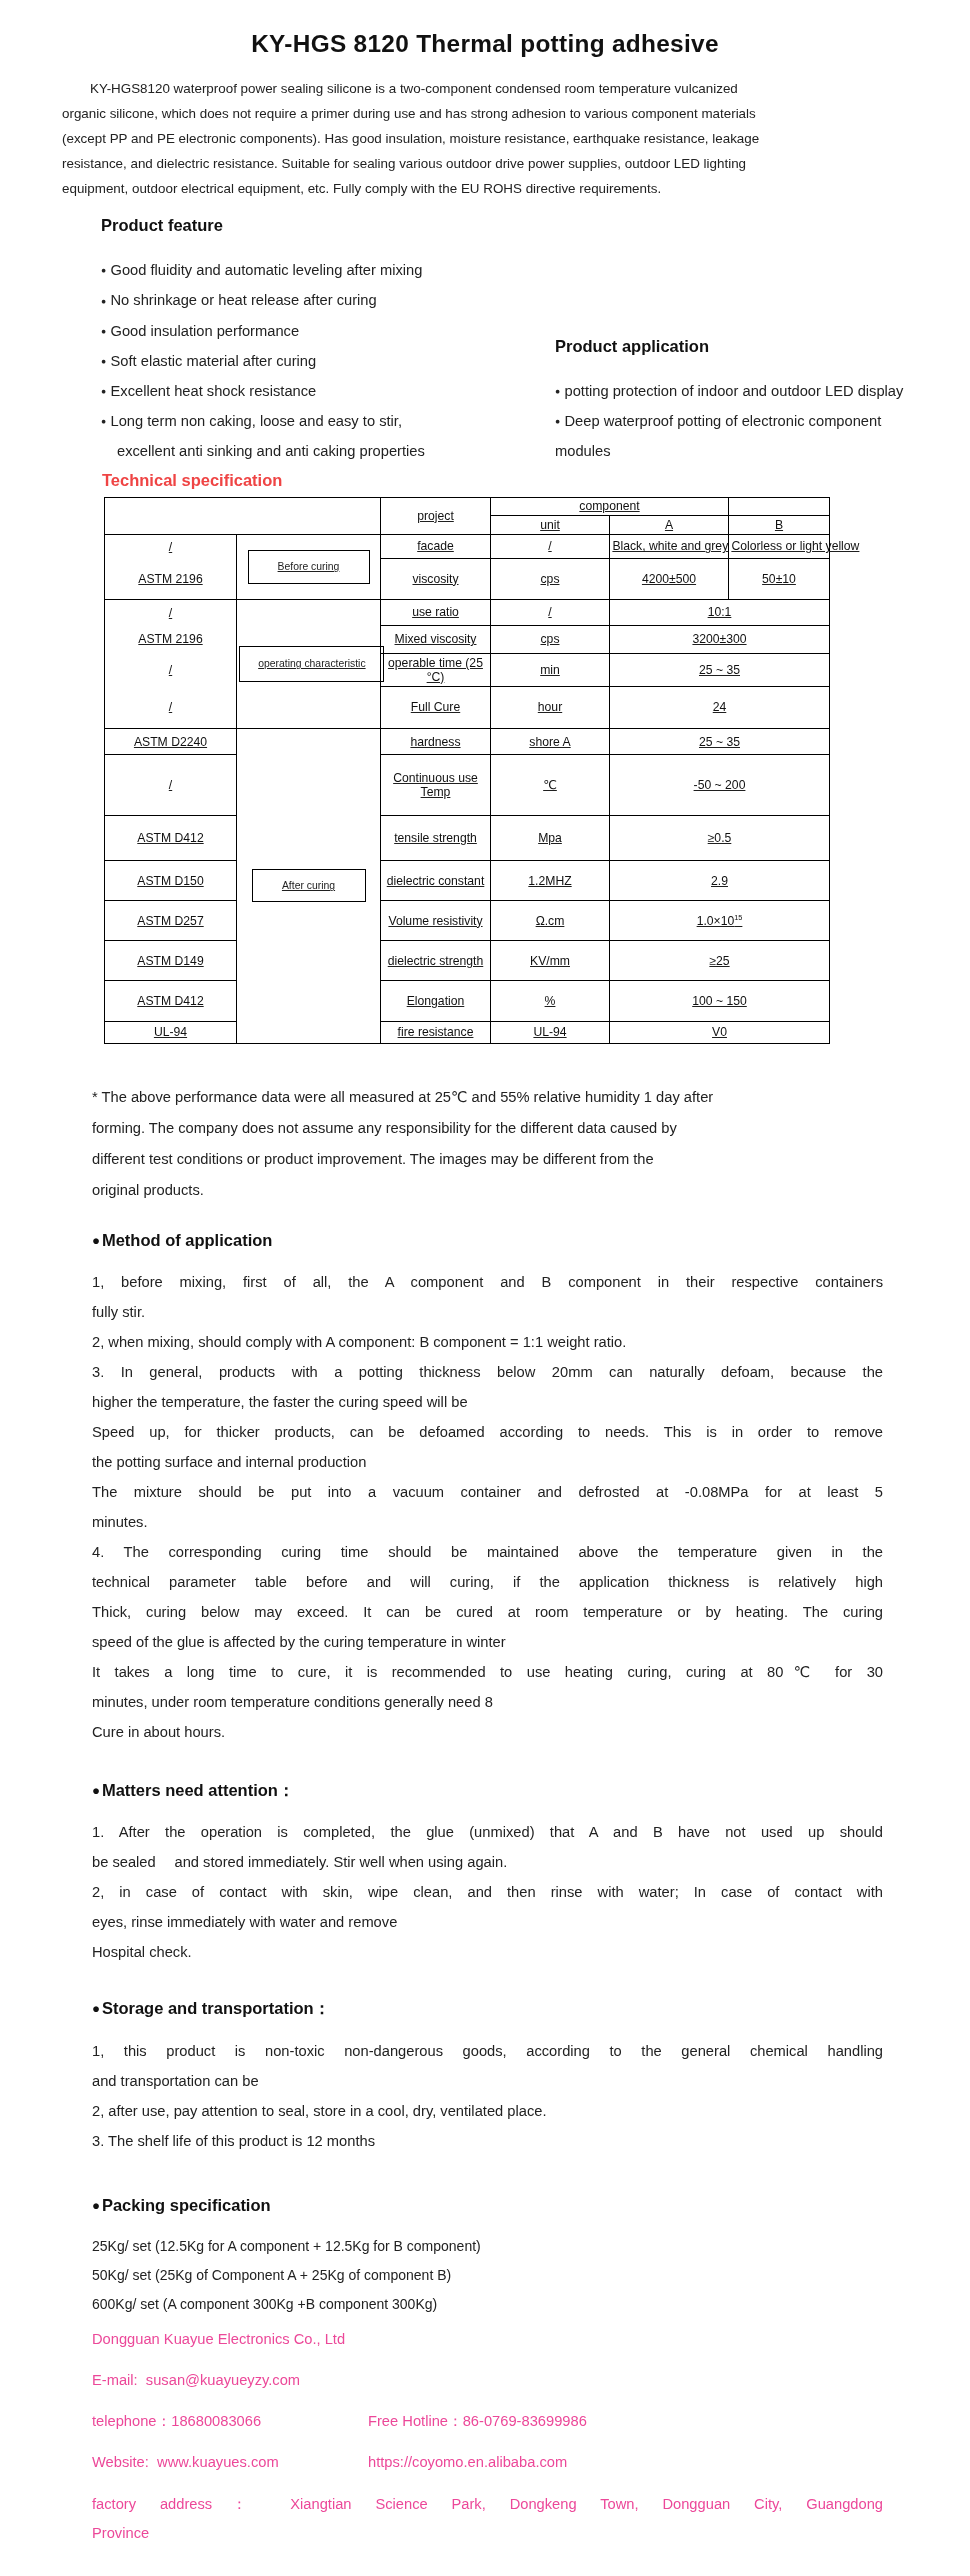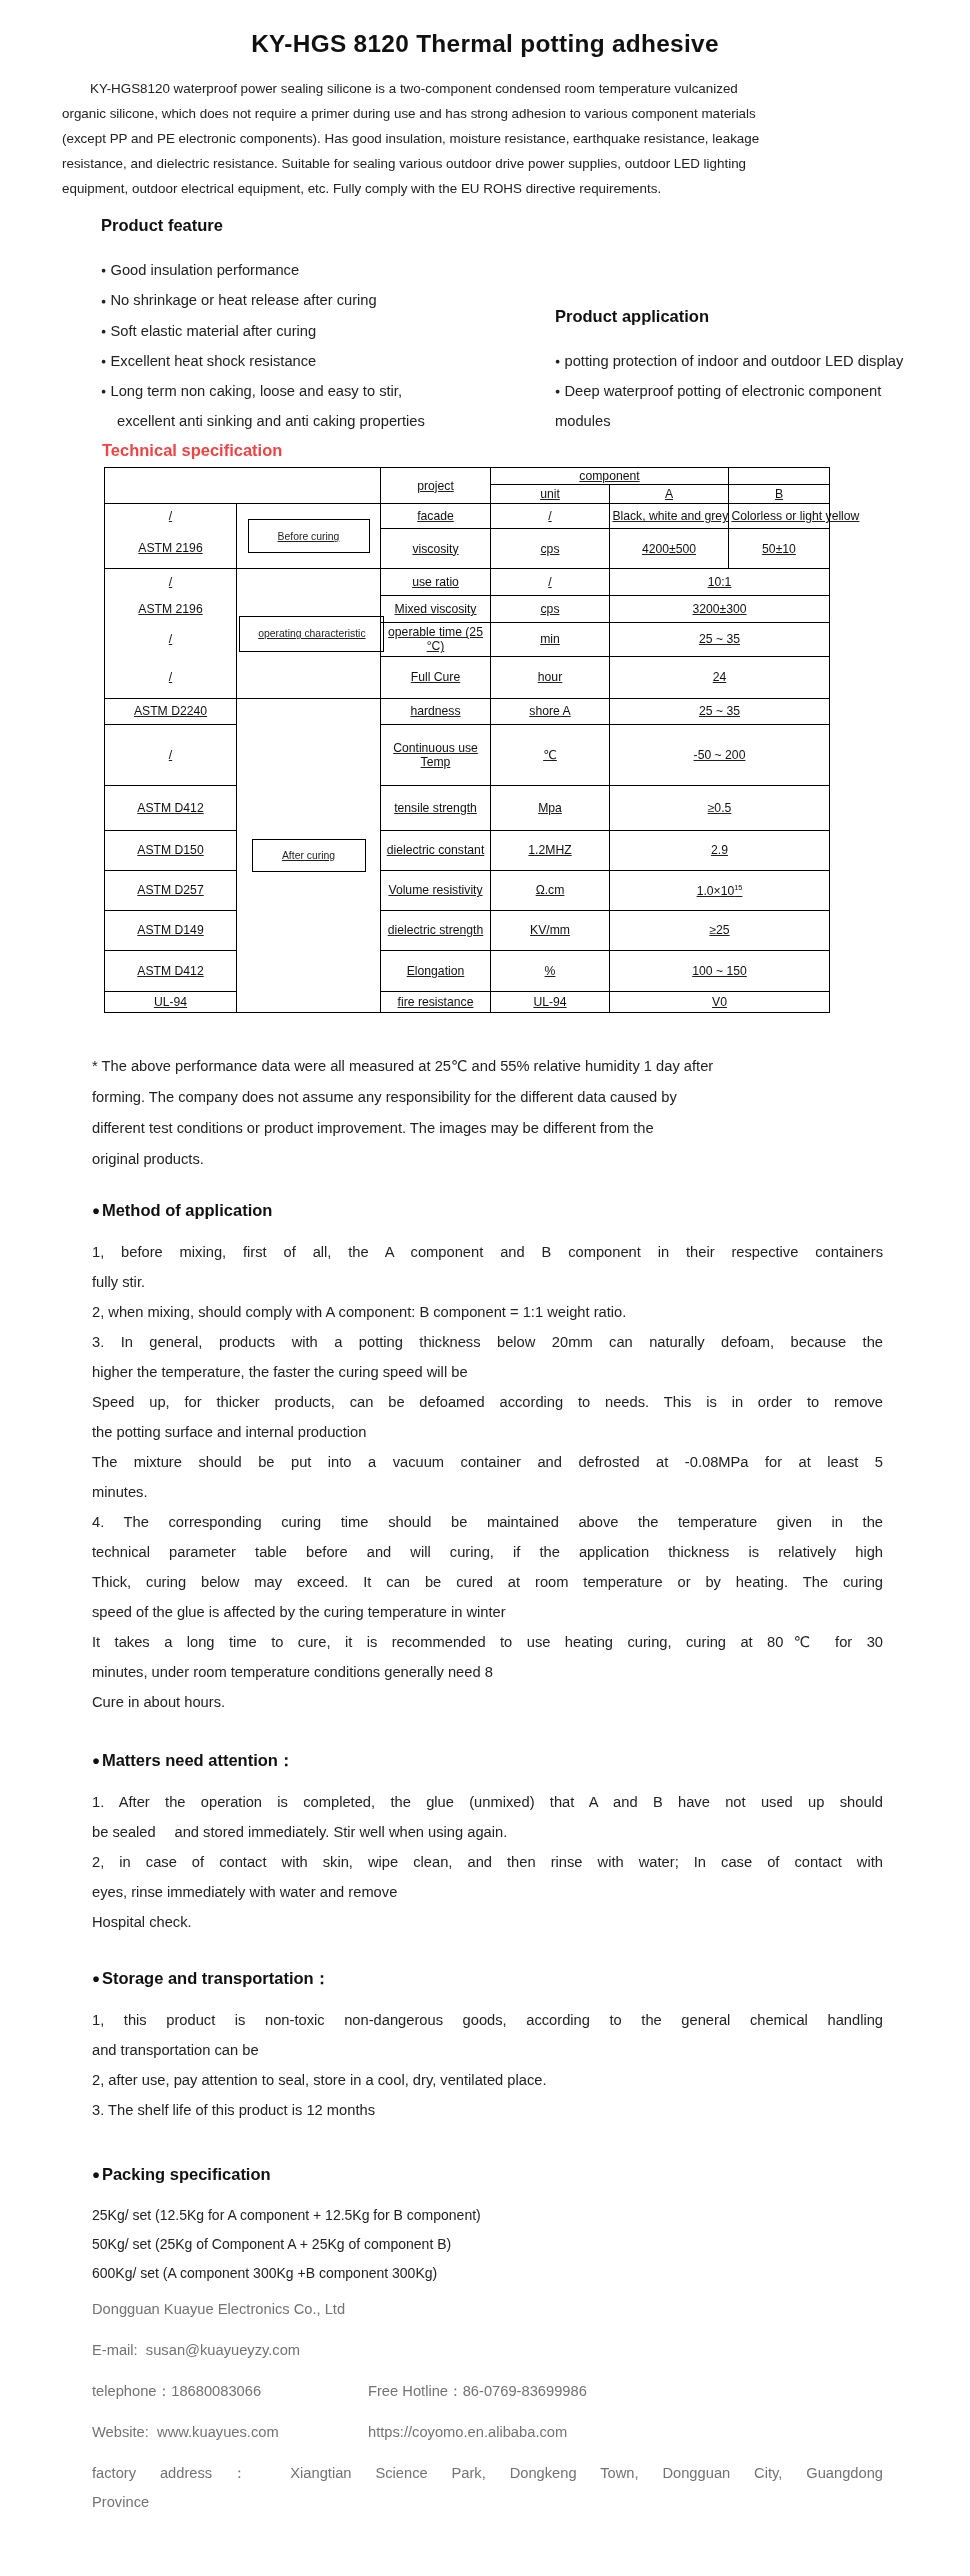--- a/index.html
+++ b/index.html
@@ -82,6 +82,7 @@
     <div class="col-left">
       <h2 class="col-head">Product feature</h2>
       <div>
+        <div class="bitem"><span class="bullet">●</span><span>Good fluidity and automatic leveling after mixing</span></div>
         <div class="bitem"><span class="bullet">●</span><span>Good insulation performance</span></div>
         <div class="bitem"><span class="bullet">●</span><span>No shrinkage or heat release after curing</span></div>
         <div class="bitem"><span class="bullet">●</span><span>Soft elastic material after curing</span></div>

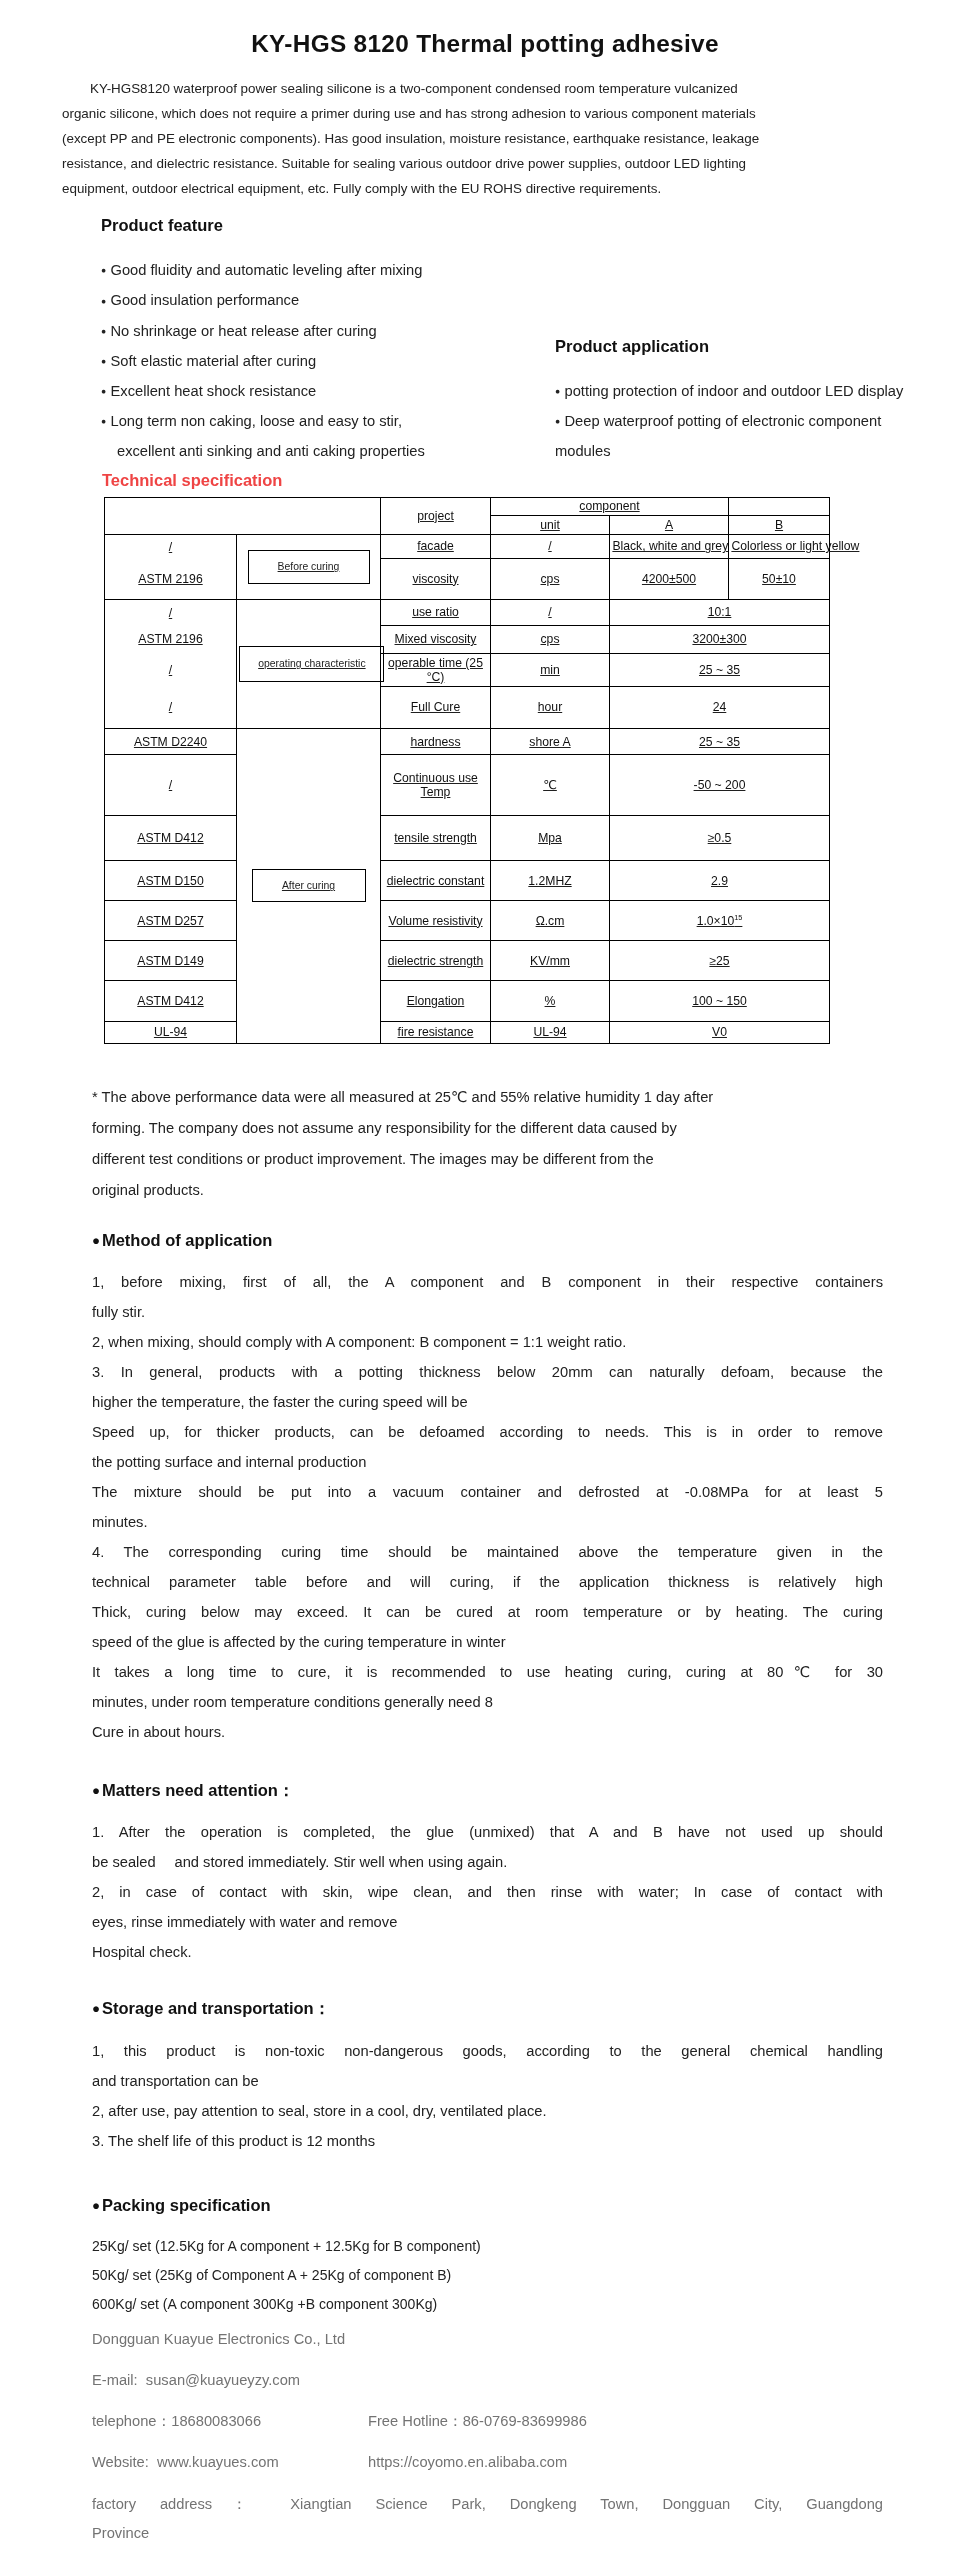--- a/index.html
+++ b/index.html
@@ -83,8 +83,8 @@
       <h2 class="col-head">Product feature</h2>
       <div>
         <div class="bitem"><span class="bullet">●</span><span>Good fluidity and automatic leveling after mixing</span></div>
+        <div class="bitem"><span class="bullet">●</span><span>No shrinkage or heat release after curing</span></div>
         <div class="bitem"><span class="bullet">●</span><span>Good insulation performance</span></div>
-        <div class="bitem"><span class="bullet">●</span><span>No shrinkage or heat release after curing</span></div>
         <div class="bitem"><span class="bullet">●</span><span>Soft elastic material after curing</span></div>
         <div class="bitem"><span class="bullet">●</span><span>Excellent heat shock resistance</span></div>
         <div class="bitem"><span class="bullet">●</span><span>Long term non caking, loose and easy to stir,</span></div>

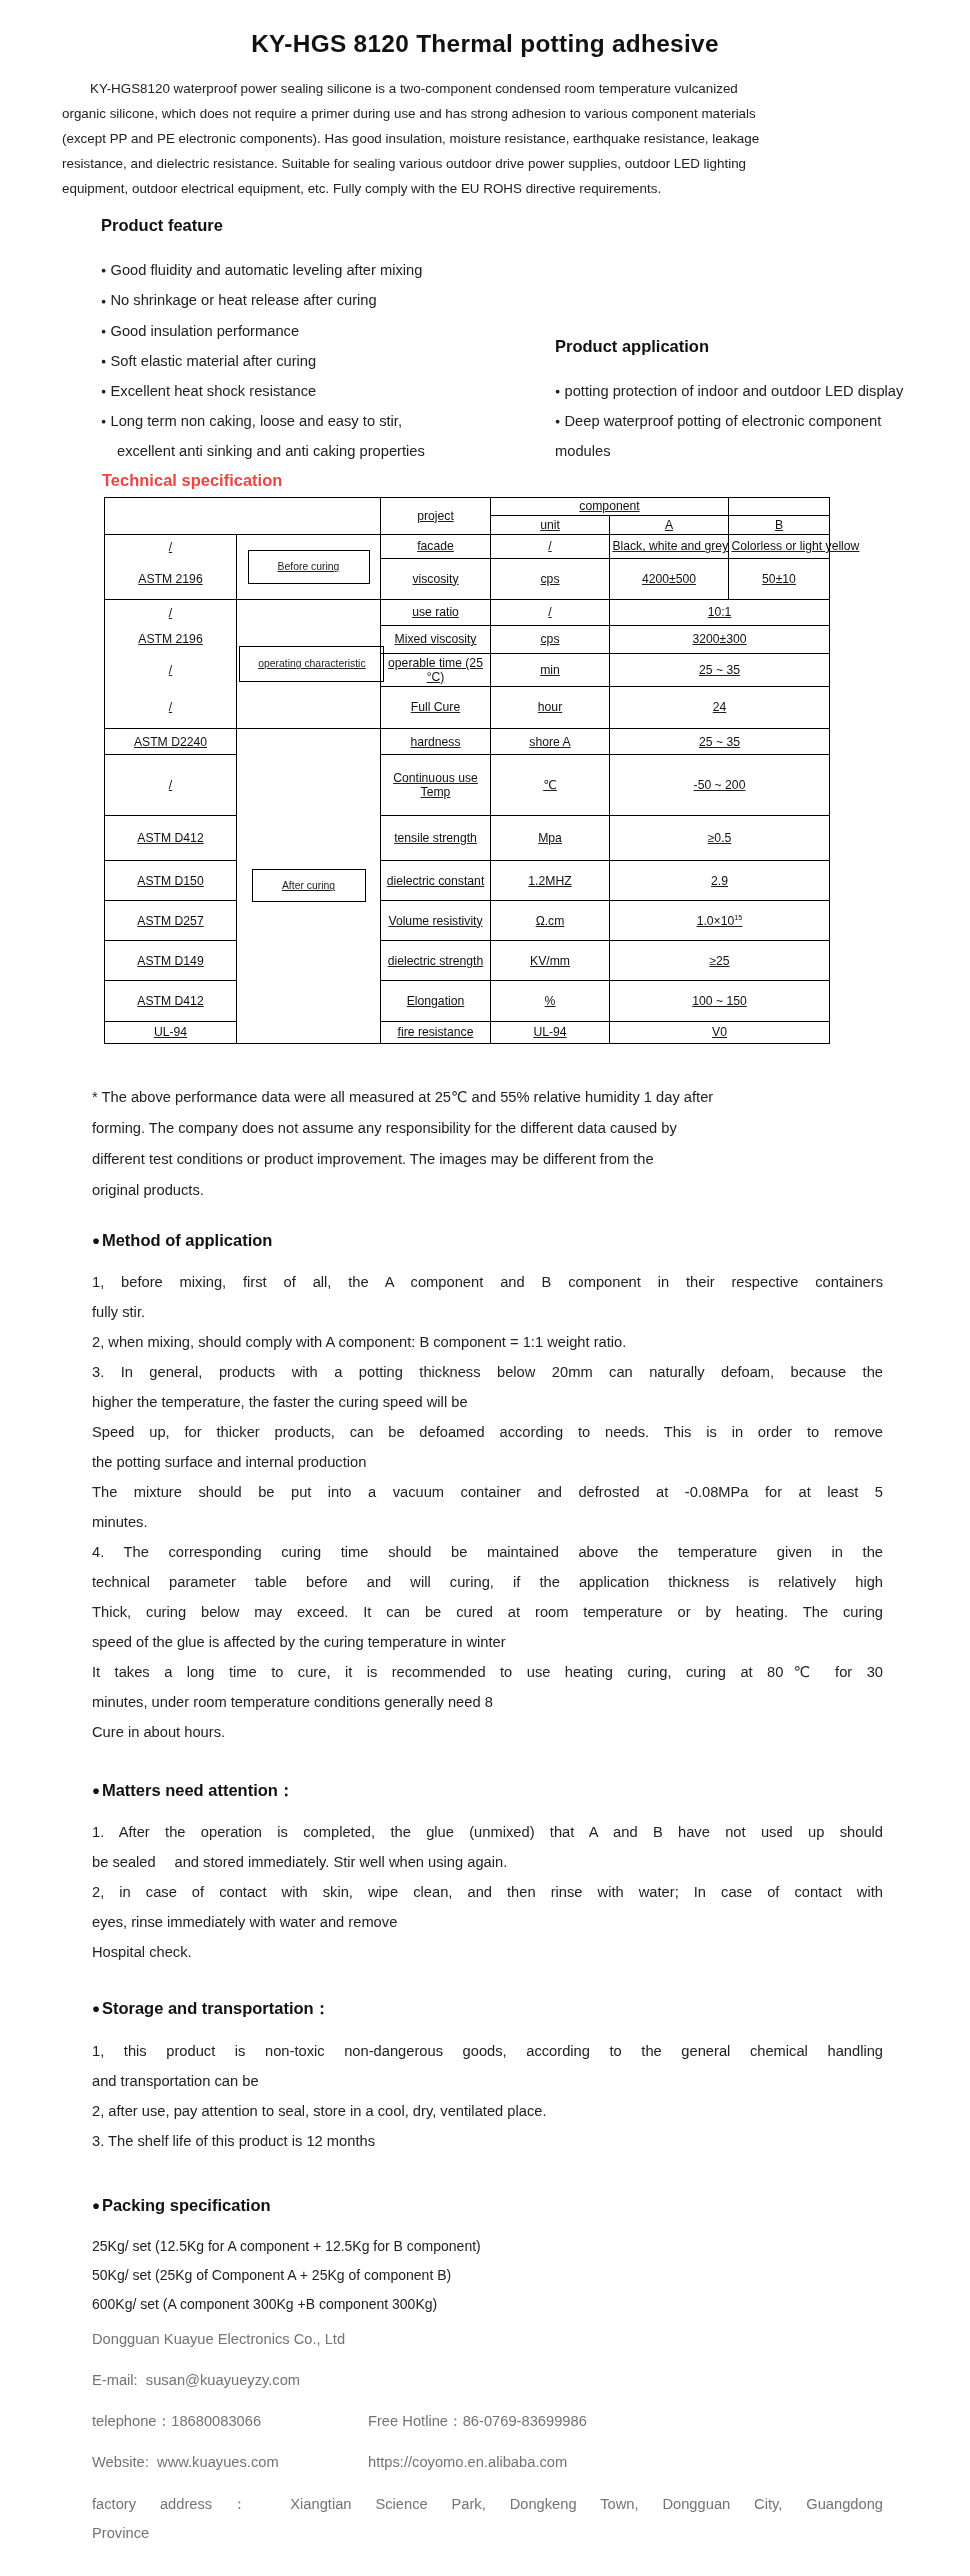--- a/index.html
+++ b/index.html
@@ -58,7 +58,7 @@
   .pack-line { margin:0 92px; font-size:14px; line-height:29px; color:#222; }
 
   .contact { margin:0 87px 0 92px; }
-  .contact-line { margin-top:12.2px; font-size:14.7px; line-height:29px; color:#737373; }
+  .contact-line { margin-top:12.2px; font-size:14.7px; line-height:29px; color:#ec4899; }
   .contact-line.company { margin-top:6.1px; }
   .cspan1 { display:inline-block; min-width:276px; }
   .addr1 { text-align:justify; text-align-last:justify; }

